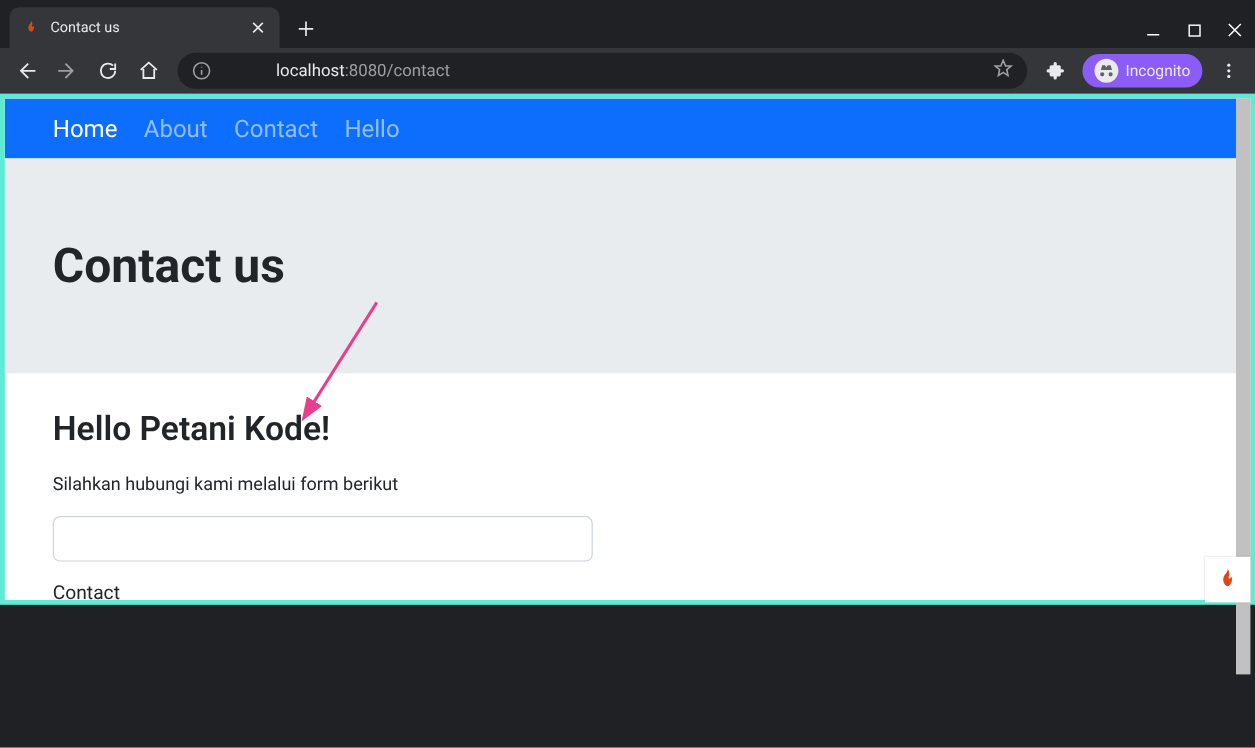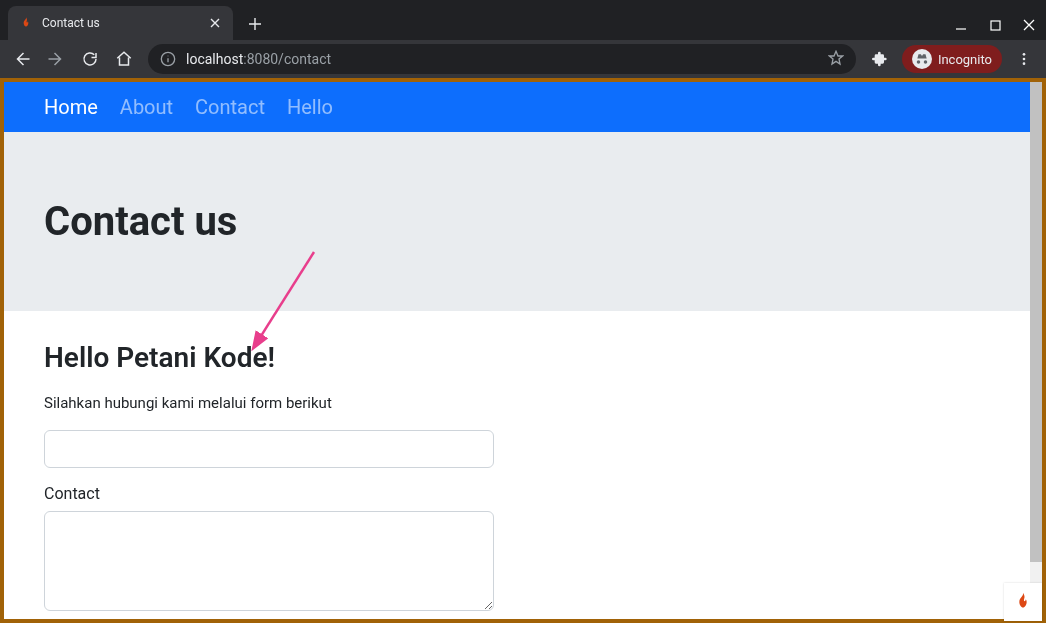--- a/index.html
+++ b/index.html
@@ -17,7 +17,7 @@
     .tbtn.enabled { color:#e8eaed; }
     .omnibox { flex:1; height:30px; background:#202124; border-radius:15px; margin:0 6px; display:flex; align-items:center; padding:0 12px; color:#e8eaed; font-size:14px; gap:10px; }
     .omnibox .info { width:16px; height:16px; display:flex; align-items:center; justify-content:center; color:#9aa0a6; }
-    .omnibox .url { flex:1; }
+    .omnibox .url { flex:1;margin-left:44px; }
     .omnibox .url .port { color:#9aa0a6; }
     .omnibox .star { color:#9aa0a6; cursor:pointer; }
     .incog { display:flex; align-items:center; gap:6px; color:#e8eaed; font-size:13px; background:#7f1d1d; border-radius:14px; padding:4px 10px; margin:0 4px; }

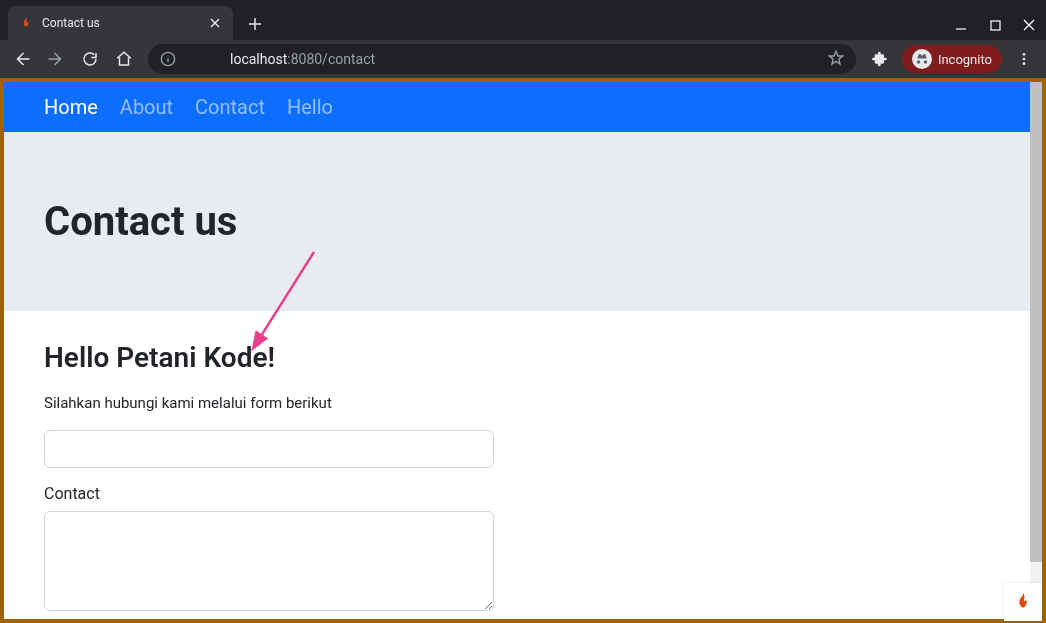--- a/index.html
+++ b/index.html
@@ -20,7 +20,7 @@
     .omnibox .url { flex:1;margin-left:44px; }
     .omnibox .url .port { color:#9aa0a6; }
     .omnibox .star { color:#9aa0a6; cursor:pointer; }
-    .incog { display:flex; align-items:center; gap:6px; color:#e8eaed; font-size:13px; background:#7f1d1d; border-radius:14px; padding:4px 10px; margin:0 4px; }
+    .incog { display:flex; align-items:center; gap:6px; color:#e8eaed; font-size:13px; background:#8b5cf6; border-radius:14px; padding:4px 10px; margin:0 4px; }
     .incog .icon { width:20px; height:20px; border-radius:50%; background:#e8eaed; display:flex; align-items:center; justify-content:center; }
     .viewport-wrap { position:relative; height:545px; background:#a16207; }
     .viewport { position:absolute; left:4px; top:4px; right:16px; bottom:4px; overflow:hidden; background:#fff; }

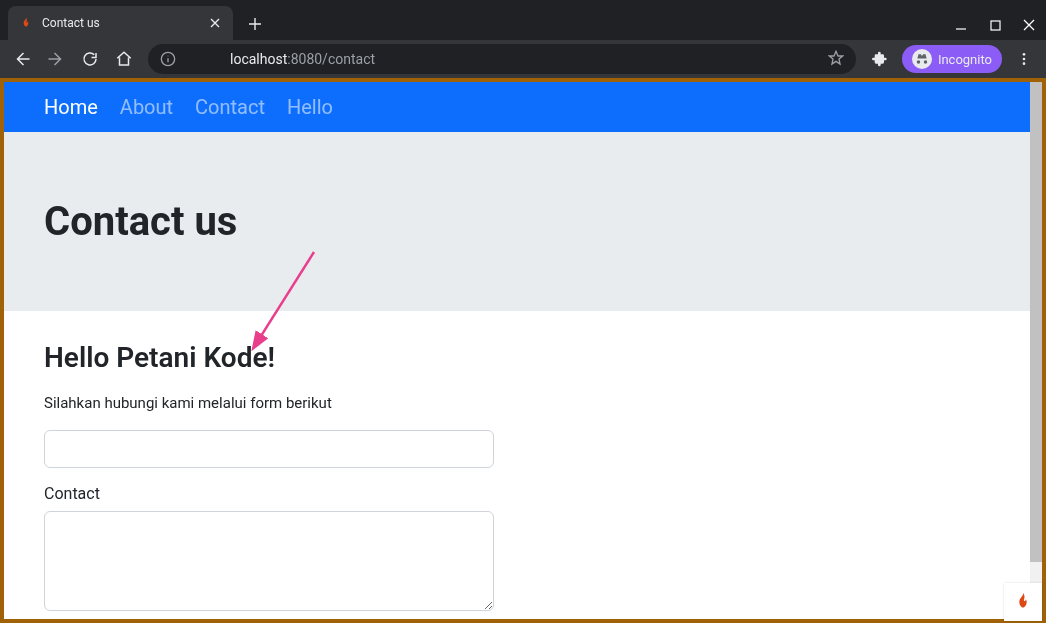--- a/index.html
+++ b/index.html
@@ -22,7 +22,7 @@
     .omnibox .star { color:#9aa0a6; cursor:pointer; }
     .incog { display:flex; align-items:center; gap:6px; color:#e8eaed; font-size:13px; background:#8b5cf6; border-radius:14px; padding:4px 10px; margin:0 4px; }
     .incog .icon { width:20px; height:20px; border-radius:50%; background:#e8eaed; display:flex; align-items:center; justify-content:center; }
-    .viewport-wrap { position:relative; height:545px; background:#a16207; }
+    .viewport-wrap { position:relative; height:426px; background:#5eead4; }
     .viewport { position:absolute; left:4px; top:4px; right:16px; bottom:4px; overflow:hidden; background:#fff; }
     .scrolltrack { position:absolute; right:4px; top:4px; bottom:4px; width:12px; background:#f1f1f1; }
     .scrollthumb { position:absolute; right:0; top:0; width:12px; height:480px; background:#c1c1c1; }

